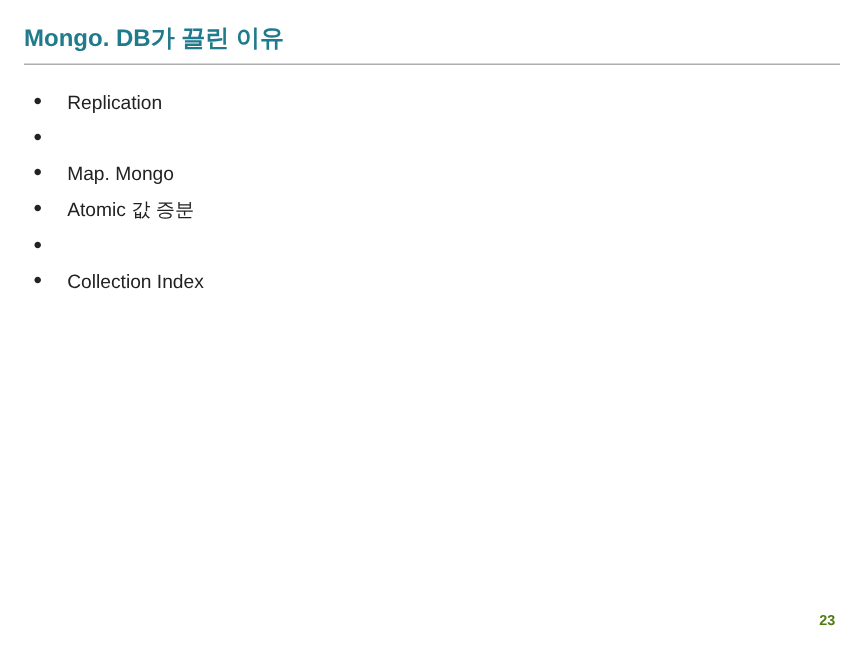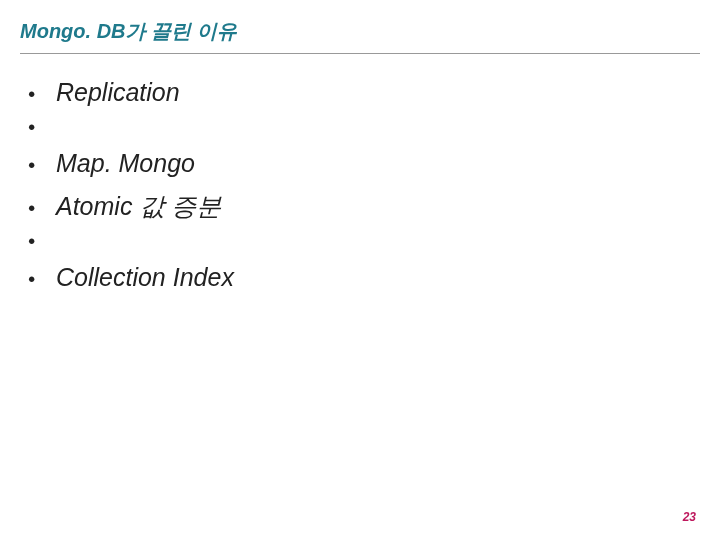--- a/index.html
+++ b/index.html
@@ -6,7 +6,6 @@
       margin: 0;
       padding: 0;
       box-sizing: border-box;
-      font-style: italic;
     }
     body {
       width: 720px;

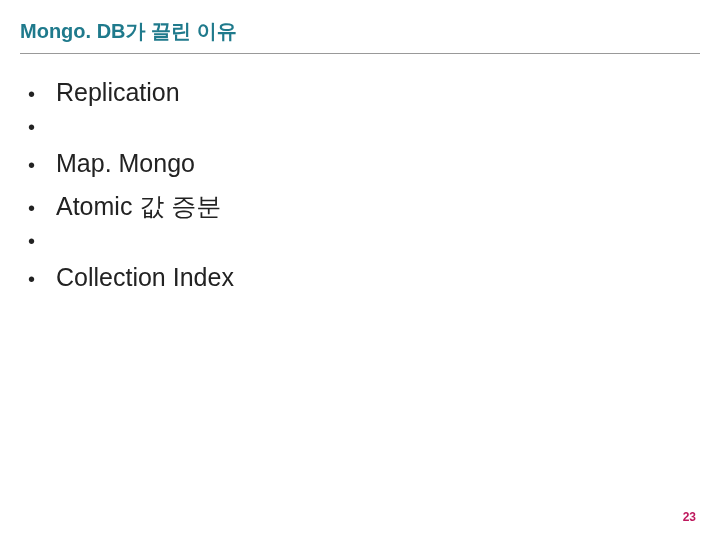--- a/index.html
+++ b/index.html
@@ -45,7 +45,7 @@
       flex-shrink: 0;
     }
     .item-text {
-      font-size: 25px;
+      font-size: 16px;
       color: #222;
       line-height: 1.45;
     }

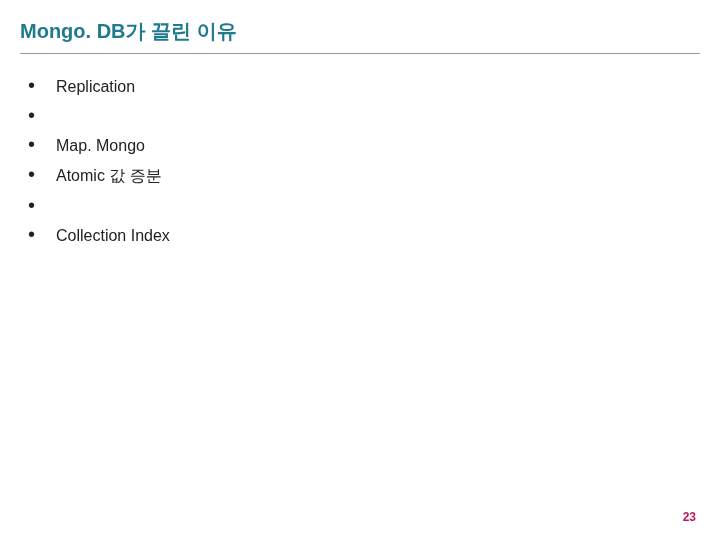--- a/index.html
+++ b/index.html
@@ -55,7 +55,7 @@
       right: 24px;
       font-size: 12px;
       font-weight: bold;
-      color: #be185d;
+      color: #4d7c0f;
     }
   </style>
 </head>

